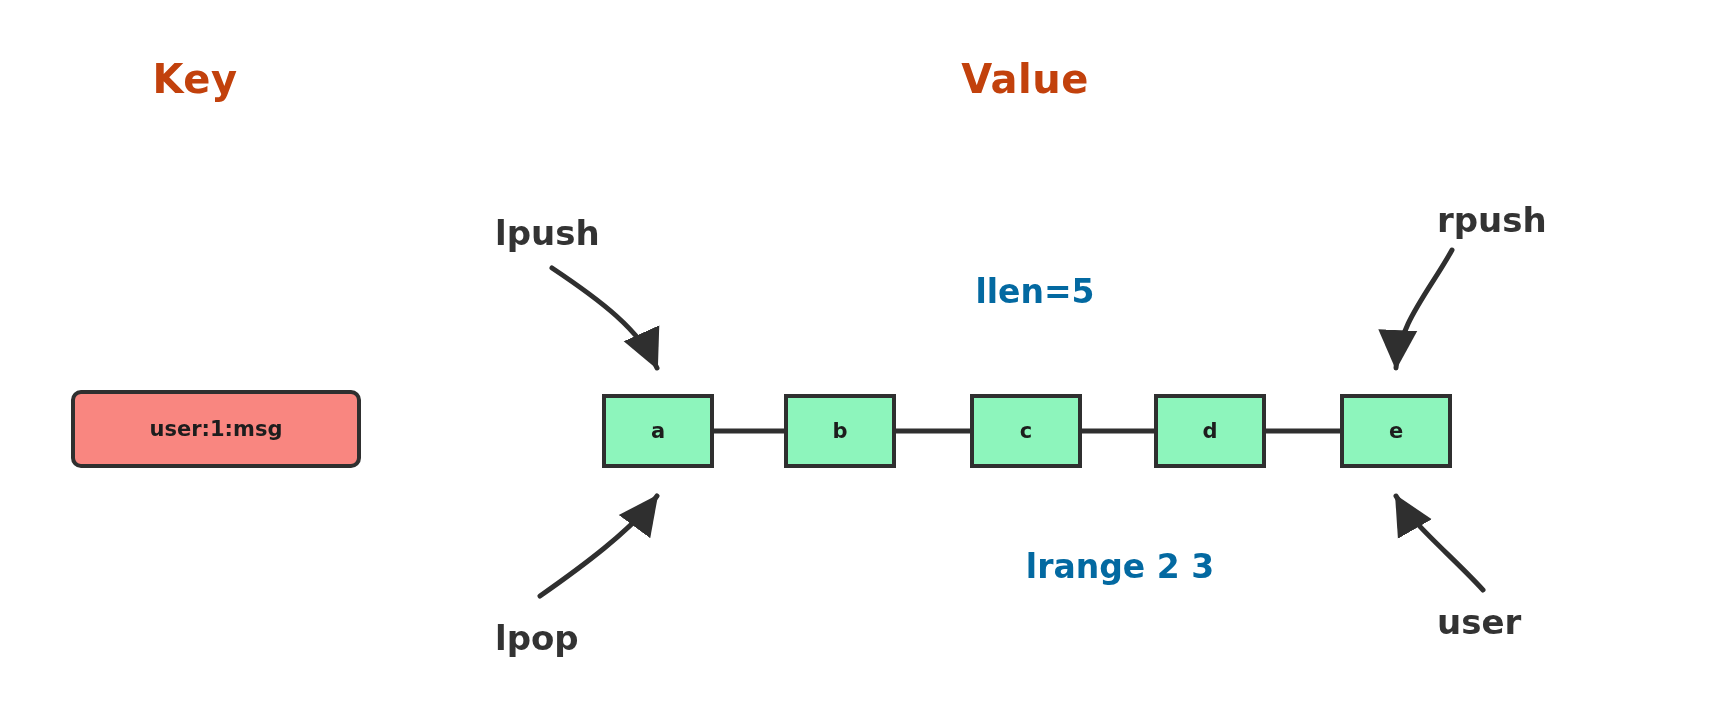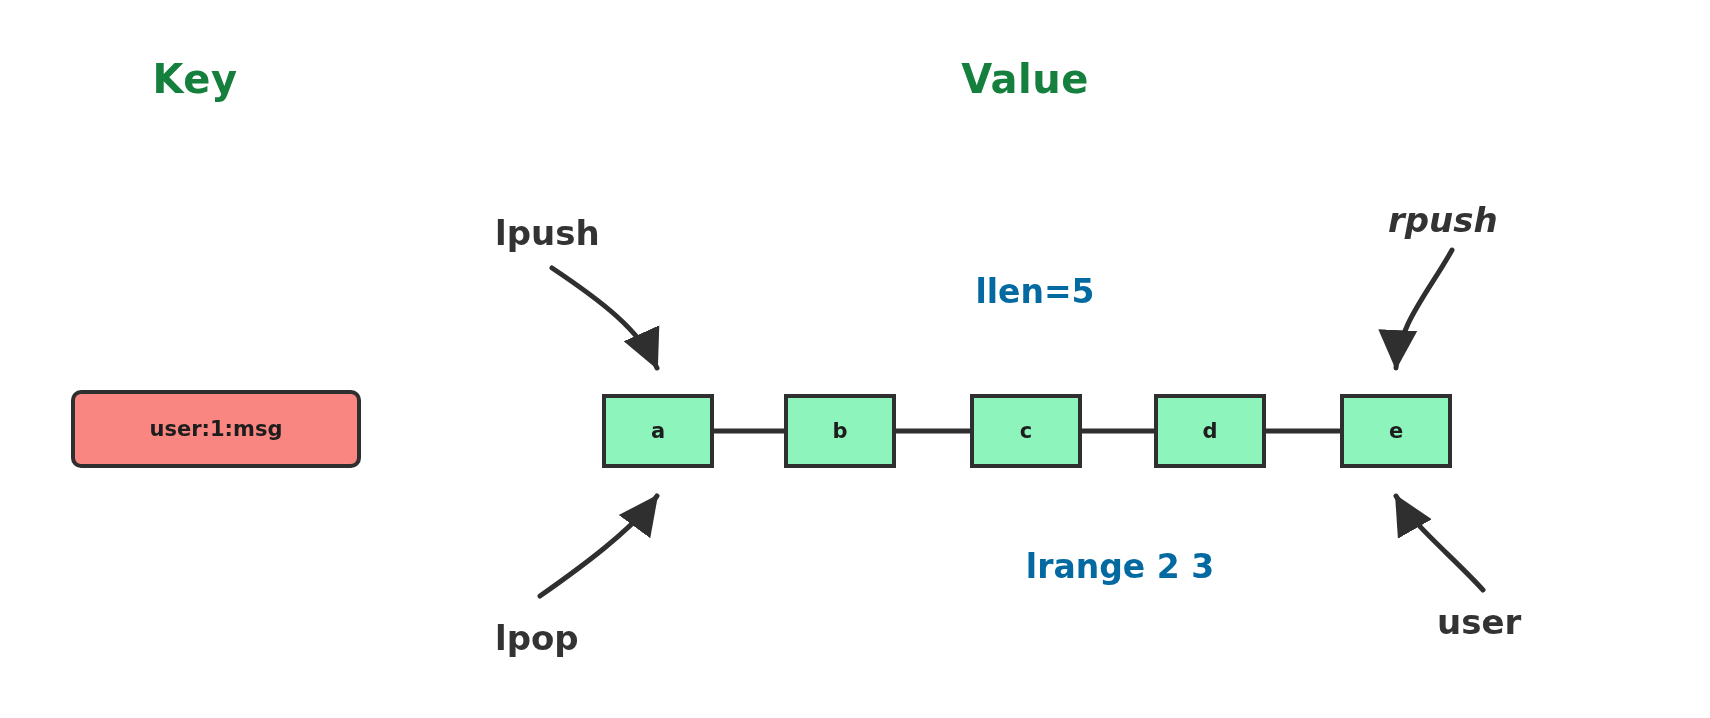--- a/index.html
+++ b/index.html
@@ -31,7 +31,7 @@
     position: absolute;
     font-size: 40px;
     font-weight: bold;
-    color: #15803d;
+    color: #c2410c;
     text-align: center;
     letter-spacing: 0.5px;
     white-space: nowrap;

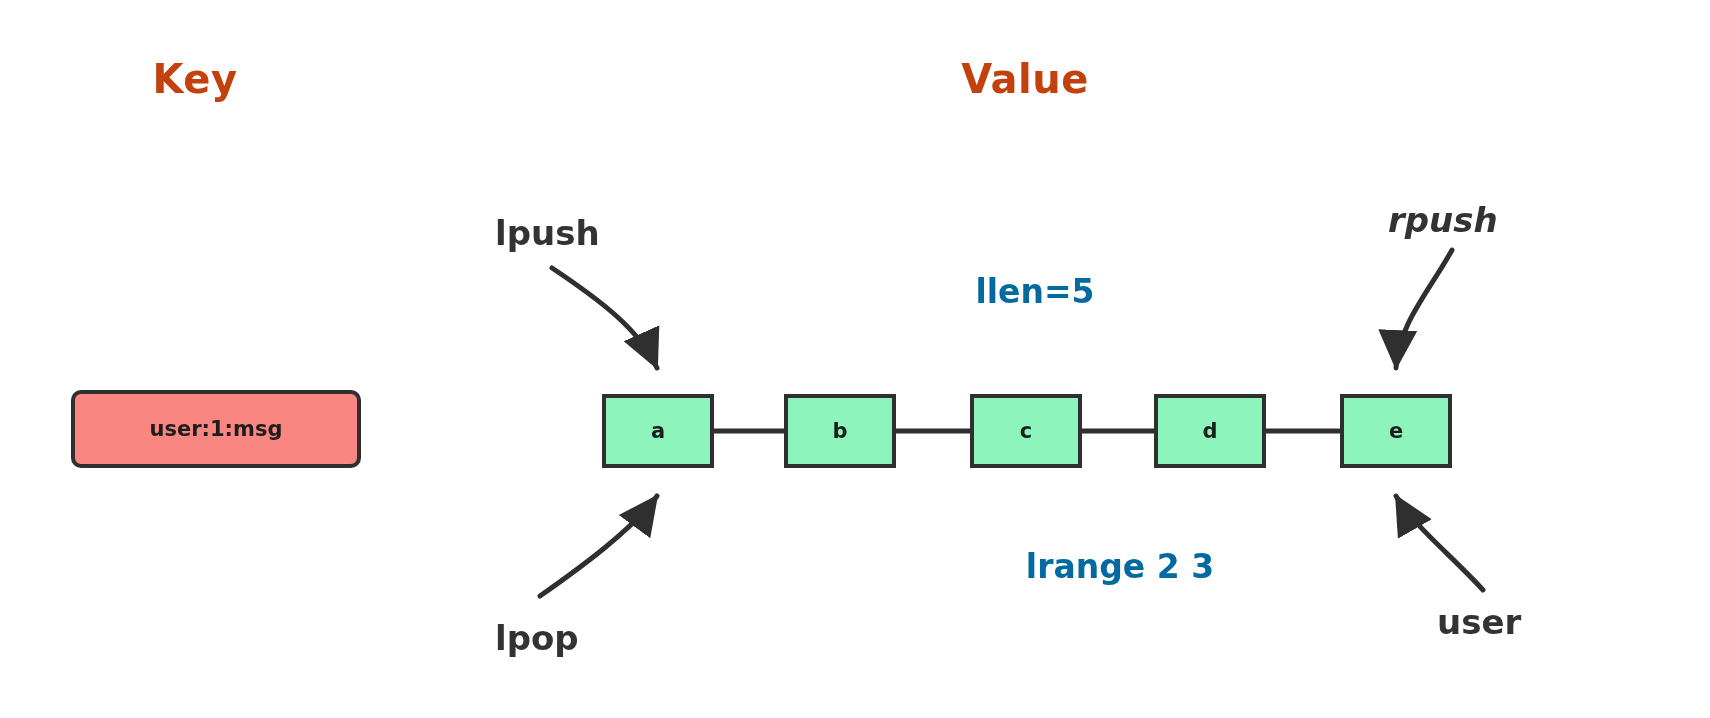--- a/index.html
+++ b/index.html
@@ -93,7 +93,7 @@
   }
   #label-lpush  { left: 495px;  top: 200px; margin-top: 13px; }
   #label-lpop   { left: 495px;  top: 602px; margin-top: 16px; }
-  #label-rpush  { left: 1388px; top: 200px; font-style: italic; }
+  #label-rpush  { left: 1437px; top: 200px; }
   #label-rpop   { left: 1437px; top: 602px; }
   .center-label {
     position: absolute;

